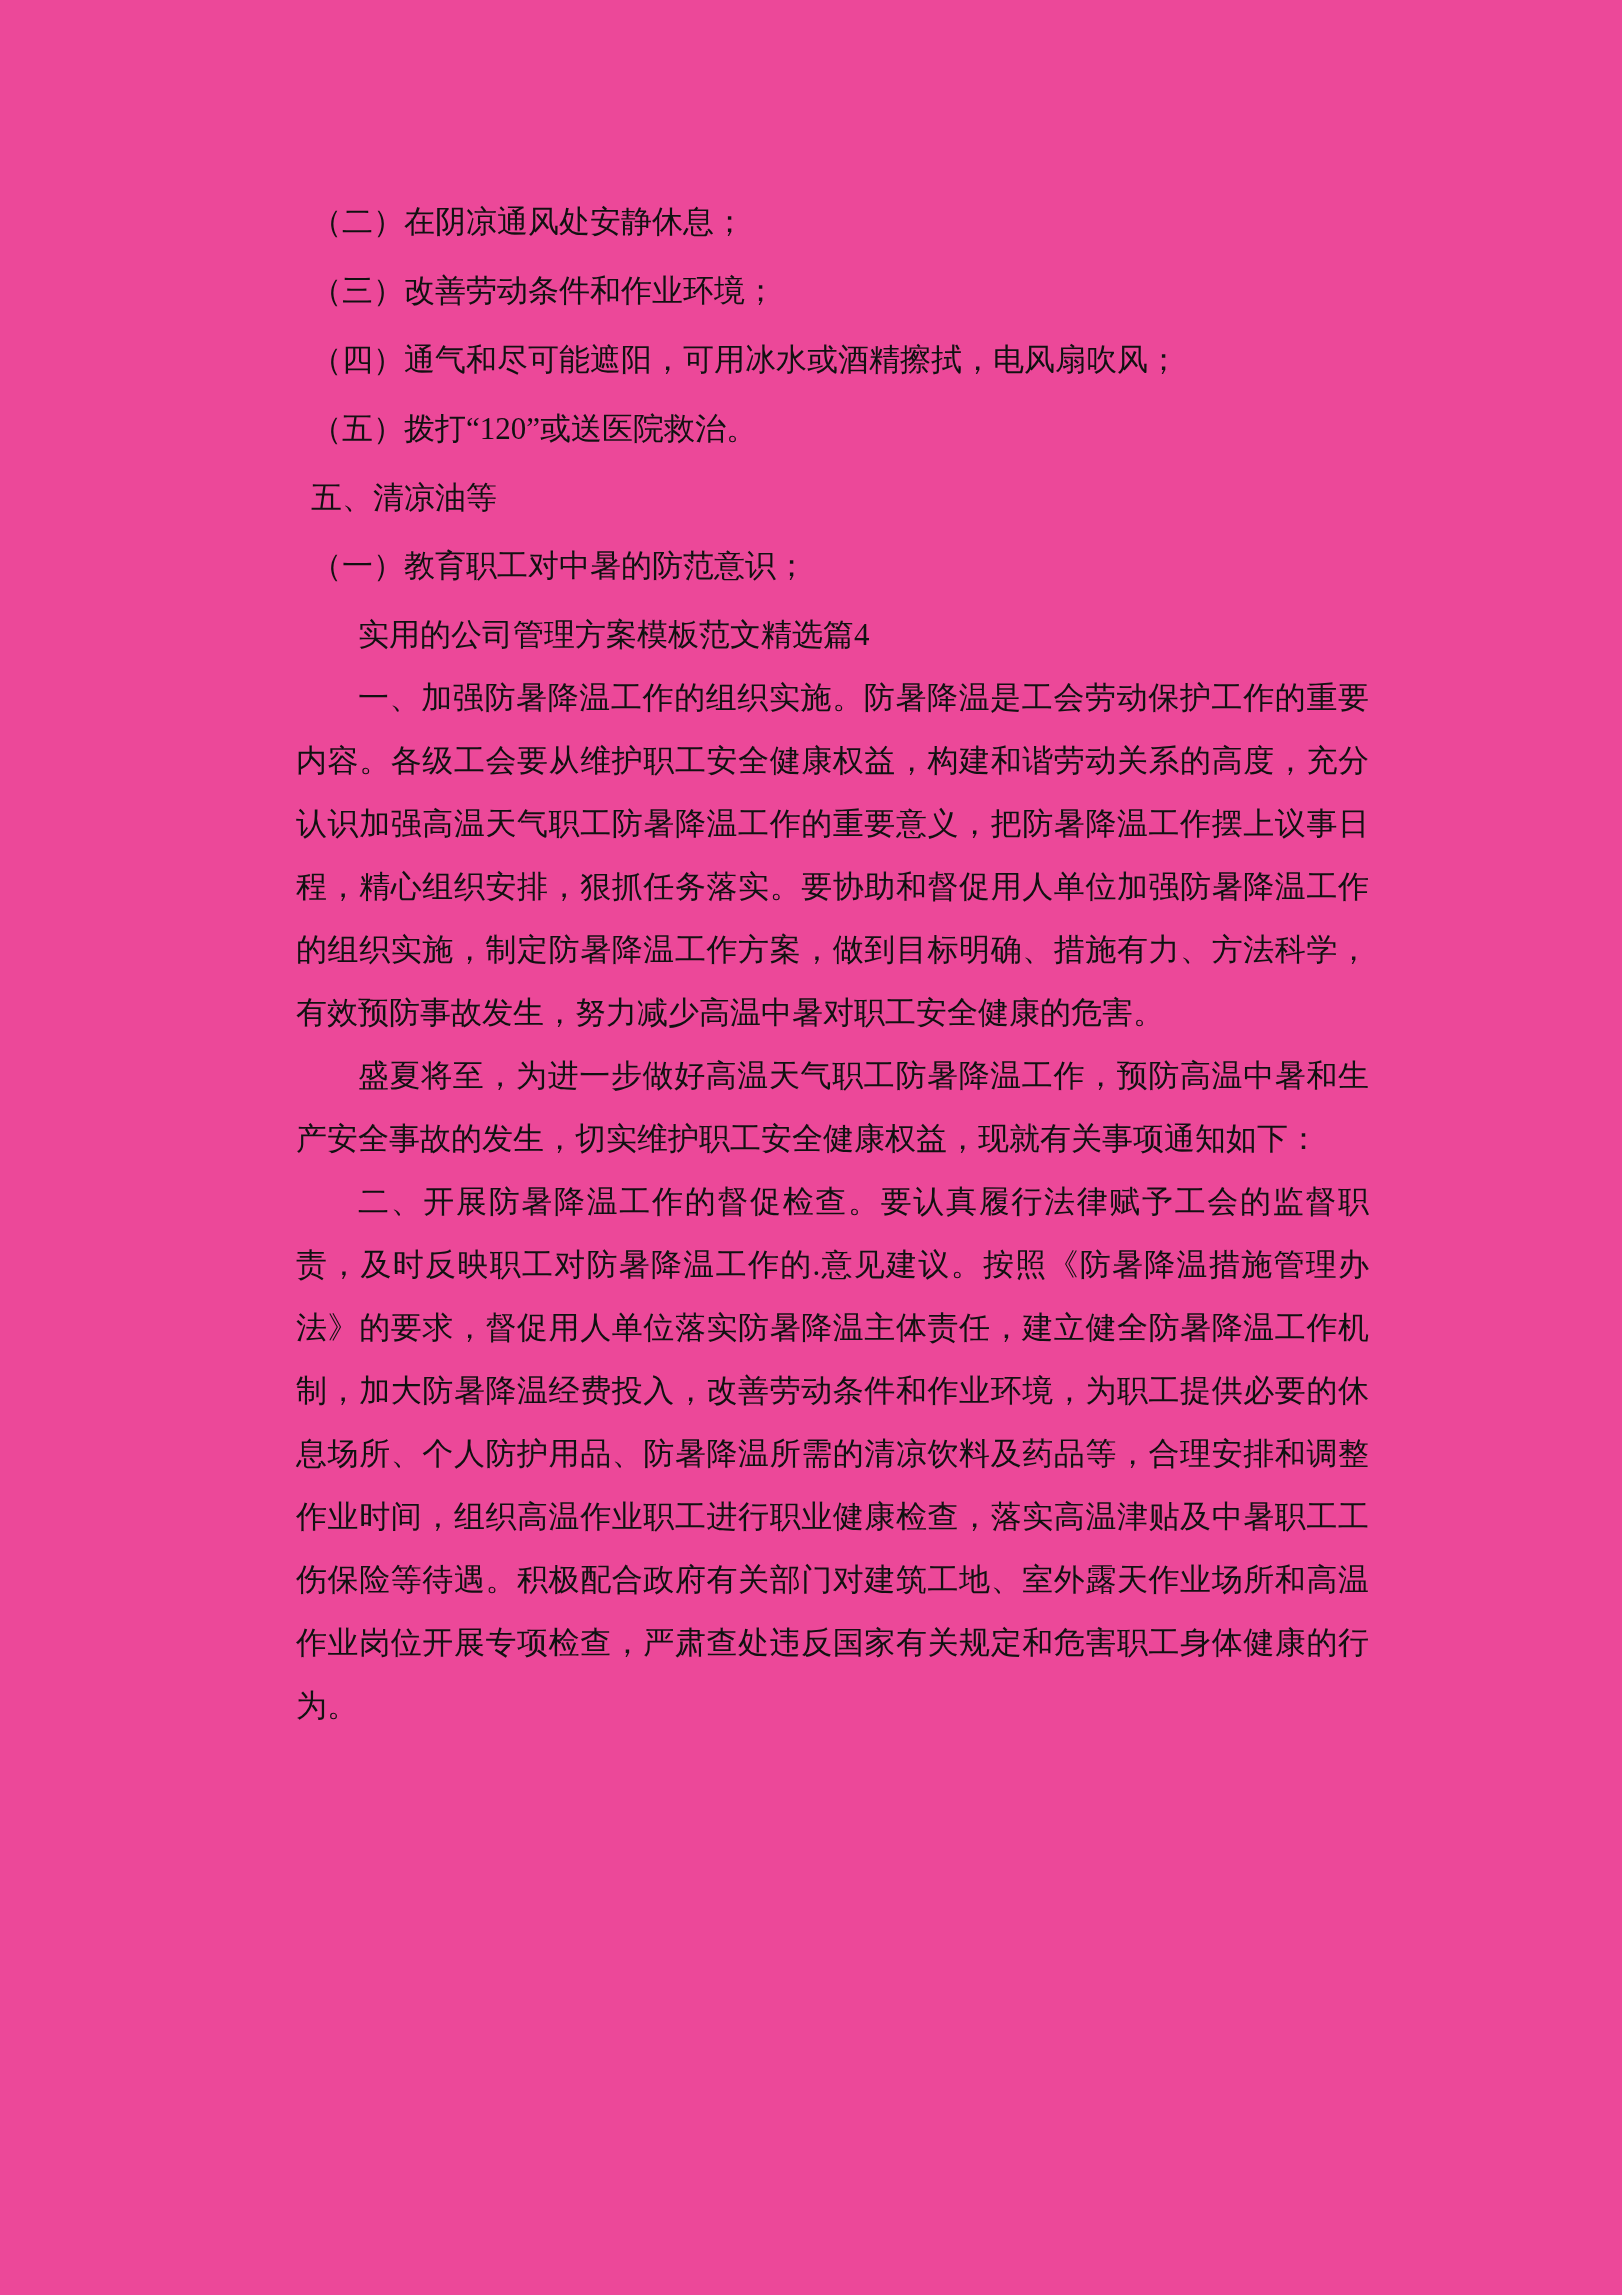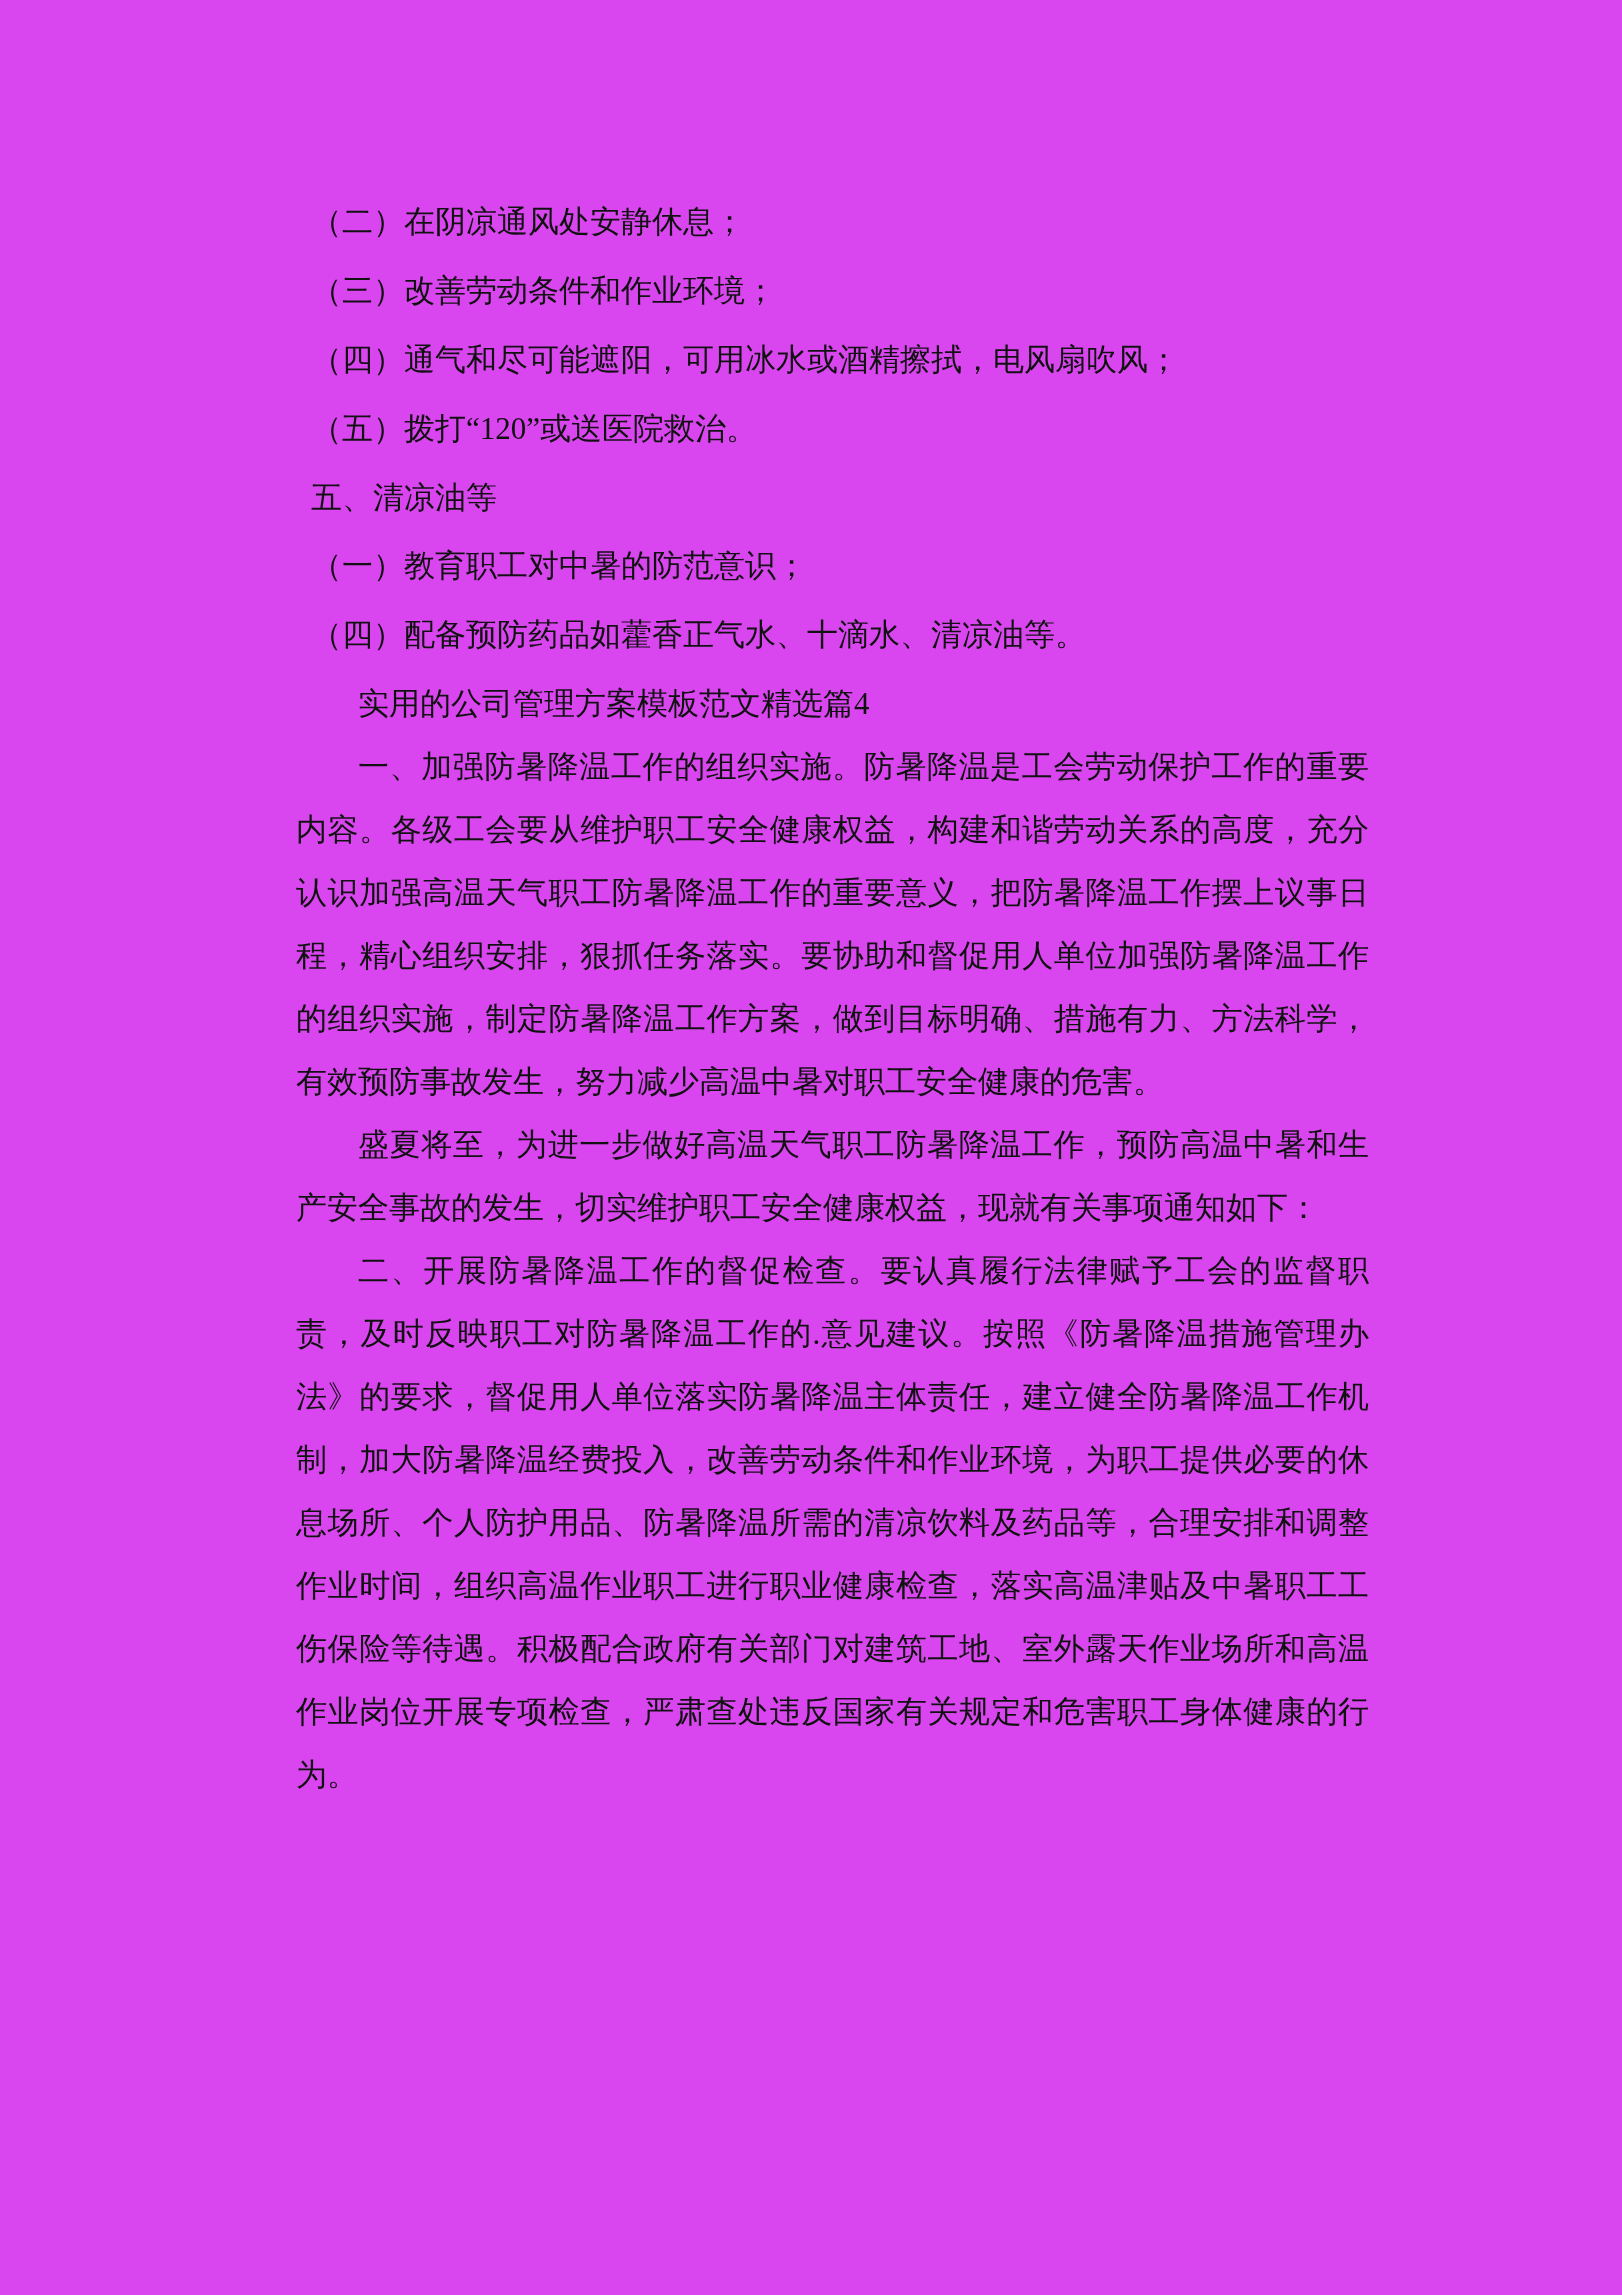--- a/index.html
+++ b/index.html
@@ -41,7 +41,7 @@
 </head>
 <body>
 
-<div class="page" style="background: #d946ef; color: rgb(17, 17, 17);">
+<div class="page" style="background: #ec4899; color: rgb(17, 17, 17);">
   <div class="content" id="doc-content">
       <p class="list-line">（二）在阴凉通风处安静休息；</p>
       <p class="list-line">（三）改善劳动条件和作业环境；</p>

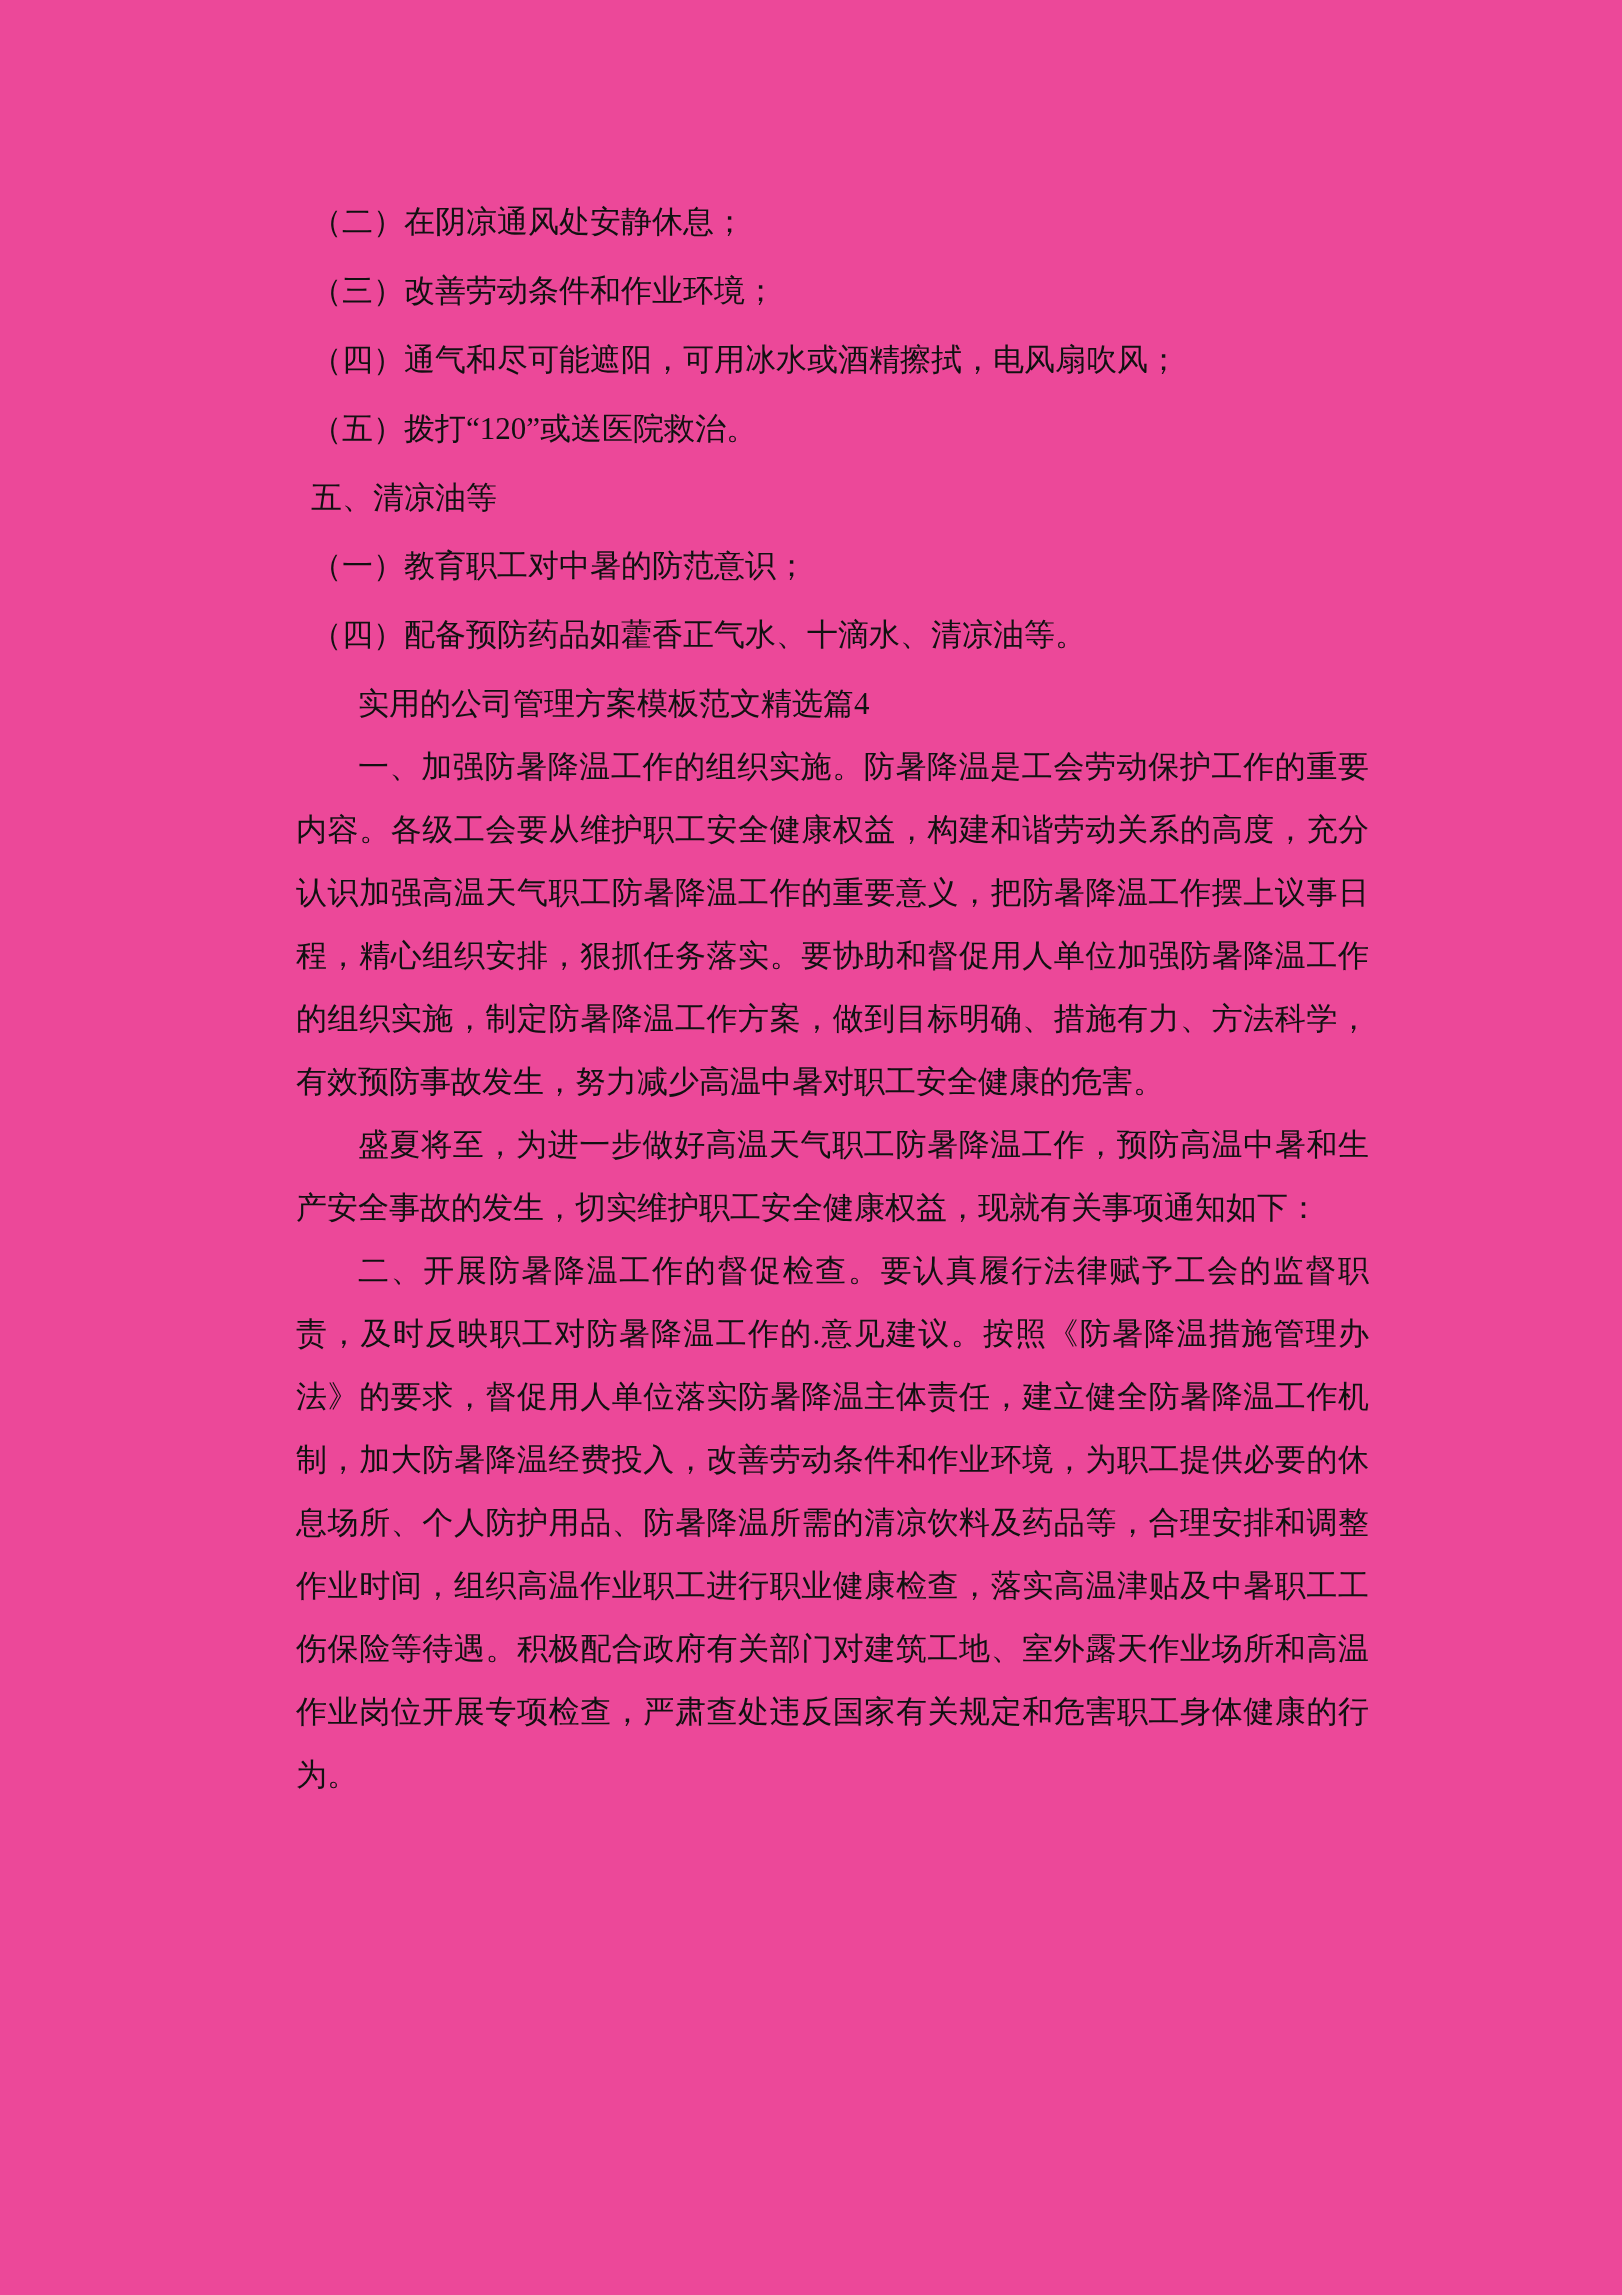--- a/index.html
+++ b/index.html
@@ -49,7 +49,6 @@
       <p class="list-line">（五）拨打“120”或送医院救治。</p>
       <p class="list-line">五、清凉油等</p>
       <p class="list-line">（一）教育职工对中暑的防范意识；</p>
-      <p class="list-line">（四）配备预防药品如藿香正气水、十滴水、清凉油等。</p>
       <p class="para">实用的公司管理方案模板范文精选篇4</p>
       <p class="para">一、加强防暑降温工作的组织实施。防暑降温是工会劳动保护工作的重要内容。各级工会要从维护职工安全健康权益，构建和谐劳动关系的高度，充分认识加强高温天气职工防暑降温工作的重要意义，把防暑降温工作摆上议事日程，精心组织安排，狠抓任务落实。要协助和督促用人单位加强防暑降温工作的组织实施，制定防暑降温工作方案，做到目标明确、措施有力、方法科学，有效预防事故发生，努力减少高温中暑对职工安全健康的危害。</p>
       <p class="para">盛夏将至，为进一步做好高温天气职工防暑降温工作，预防高温中暑和生产安全事故的发生，切实维护职工安全健康权益，现就有关事项通知如下：</p>

